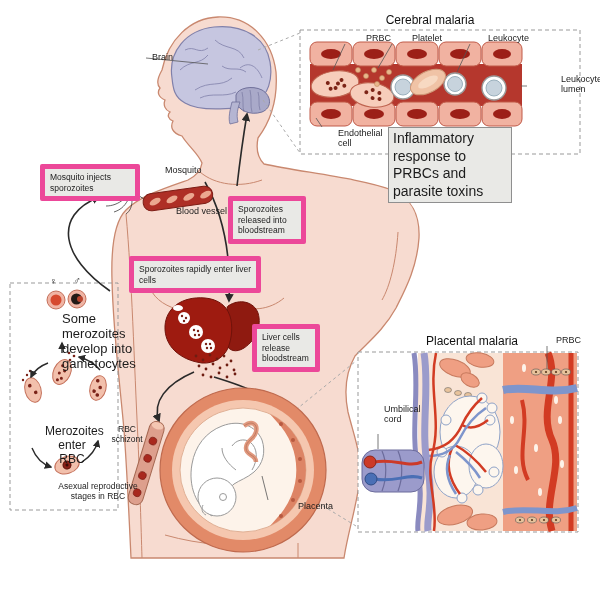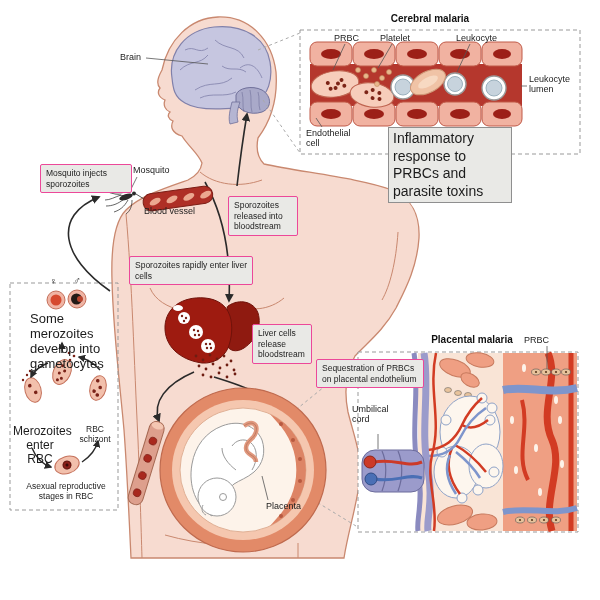--- a/index.html
+++ b/index.html
@@ -18,7 +18,7 @@
     color:#1c1c1c;
   }
   .inset-title {
-    position:absolute; font-weight:bold; font-size:10px; color:#111;
+    position:absolute; font-weight:normal; font-size:12px; color:#111;
     text-align:center;
   }
   .note-box {

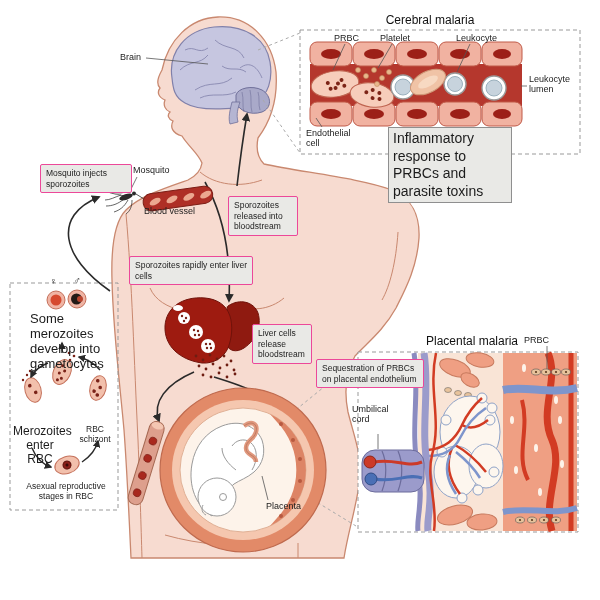--- a/index.html
+++ b/index.html
@@ -11,6 +11,7 @@
   .lbl {
     position:absolute; font-size:9px; line-height:1.15; color:#1c1c1c;
     white-space:normal;
+    margin-left:32px;
   }
   .callout {
     position:absolute; background:#e9e9e6; border:1px solid #ec4899;

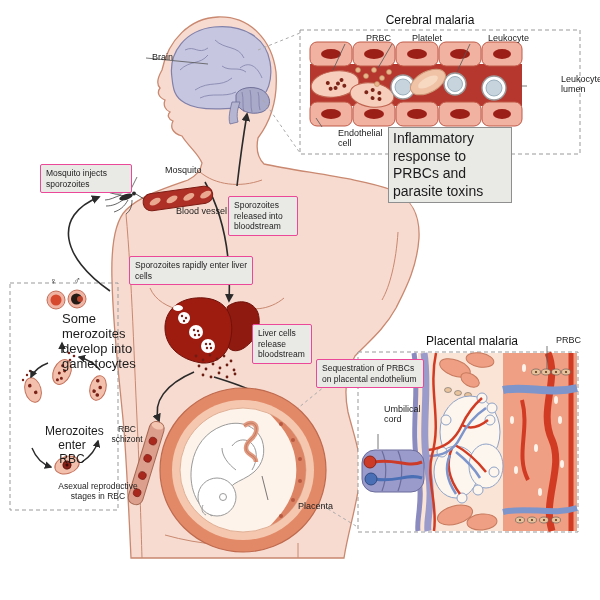--- a/index.html
+++ b/index.html
@@ -14,7 +14,7 @@
     margin-left:32px;
   }
   .callout {
-    position:absolute; background:#e9e9e6; border:1px solid #ec4899;
+    position:absolute; background:#e9e9e6; border:5px solid #ec4899;
     border-radius:2px; padding:3px 5px; font-size:8.5px; line-height:1.25;
     color:#1c1c1c;
   }

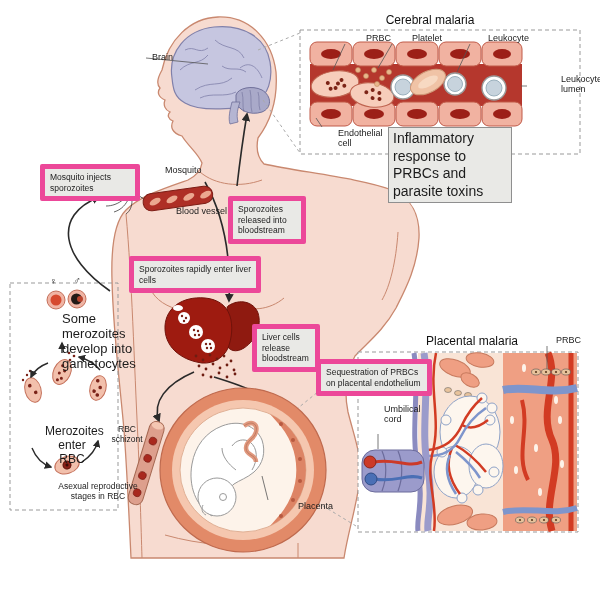--- a/index.html
+++ b/index.html
@@ -496,7 +496,6 @@
 
 <div class="callout" style="left:252px; top:324px; width:48px;">Liver cells release bloodstream</div>
 
-<div class="callout" style="left:316px; top:359px; width:96px;">Sequestration of PRBCs on placental endothelium</div>
 
 <div class="inset-title" style="left:355px; top:13px; width:150px;">Cerebral malaria</div>
 

